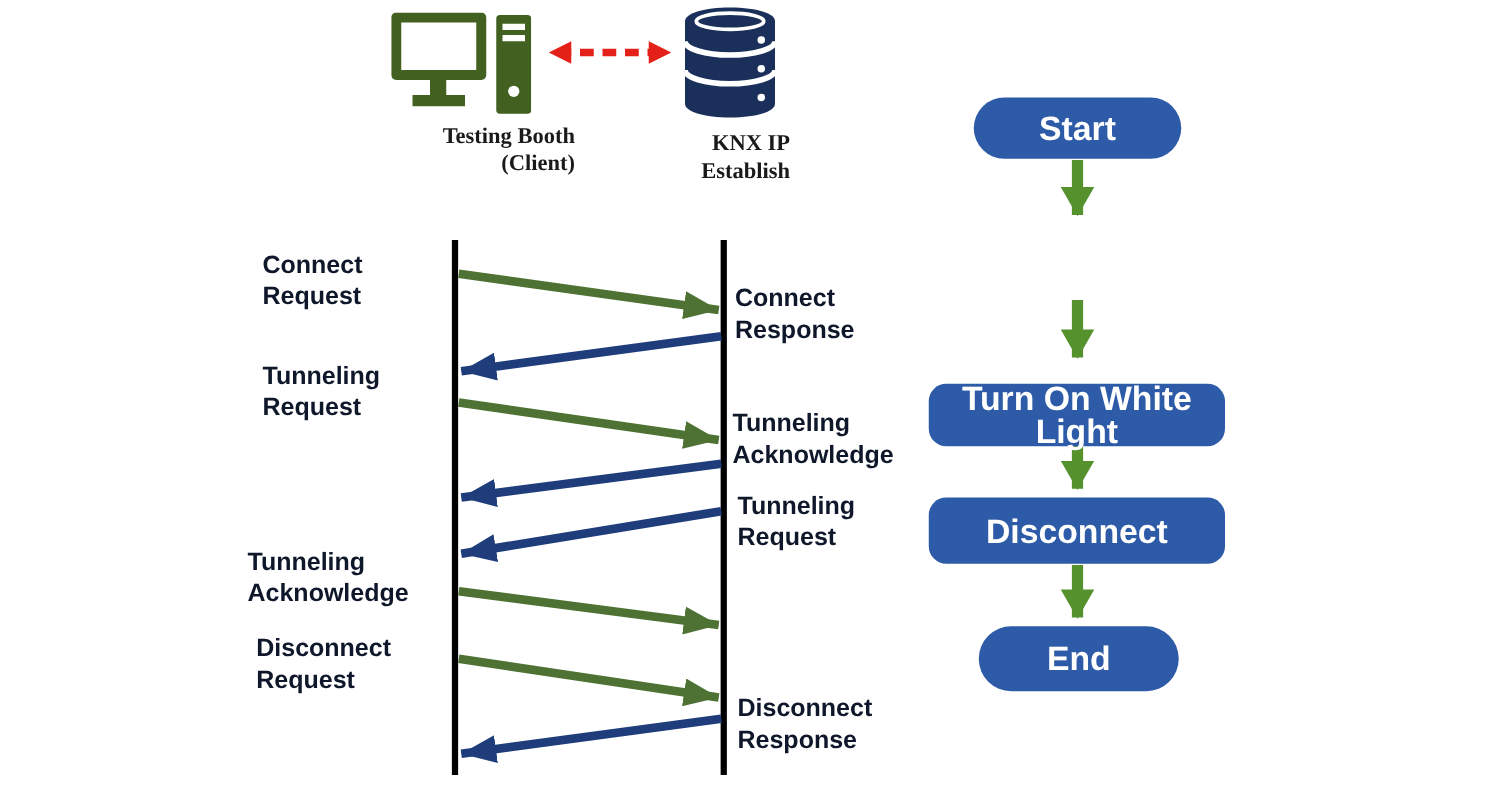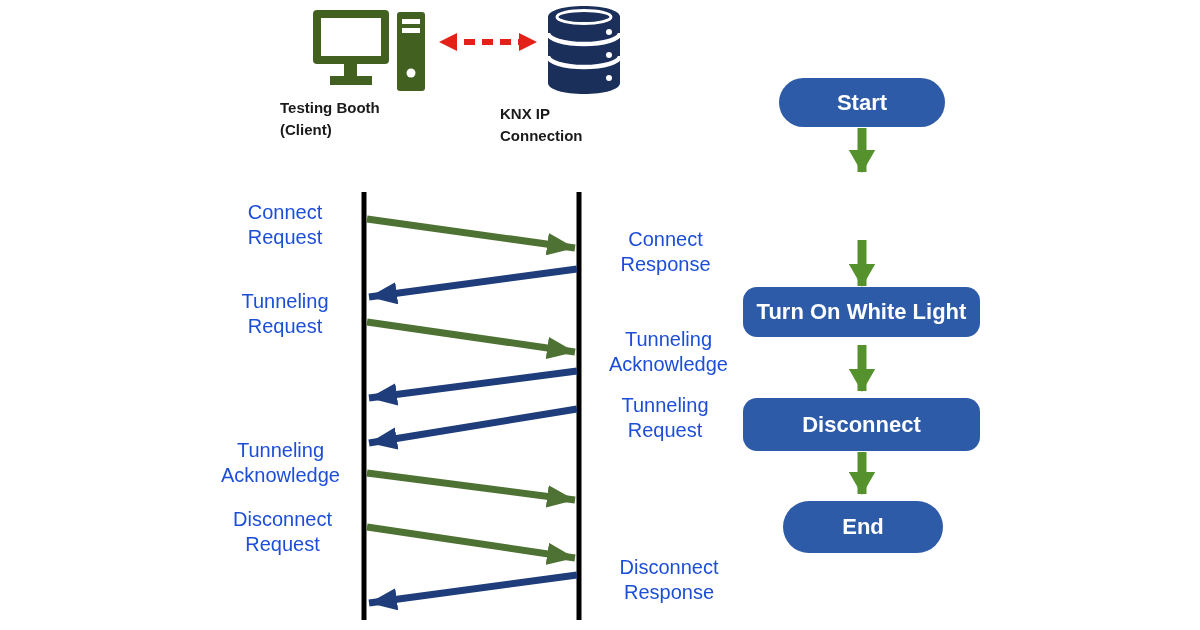--- a/index.html
+++ b/index.html
@@ -12,8 +12,8 @@
 
   
   .actor-label {
-    position:absolute; text-align:left; color:#1a1a1a;
-    font-weight:bold; font-size:15px; line-height:22px;
+    position:absolute; text-align:right; color:#1a1a1a;
+    font-weight:bold; font-size:18px; line-height:22px;font-family:Liberation Serif, serif;
   }
 
   

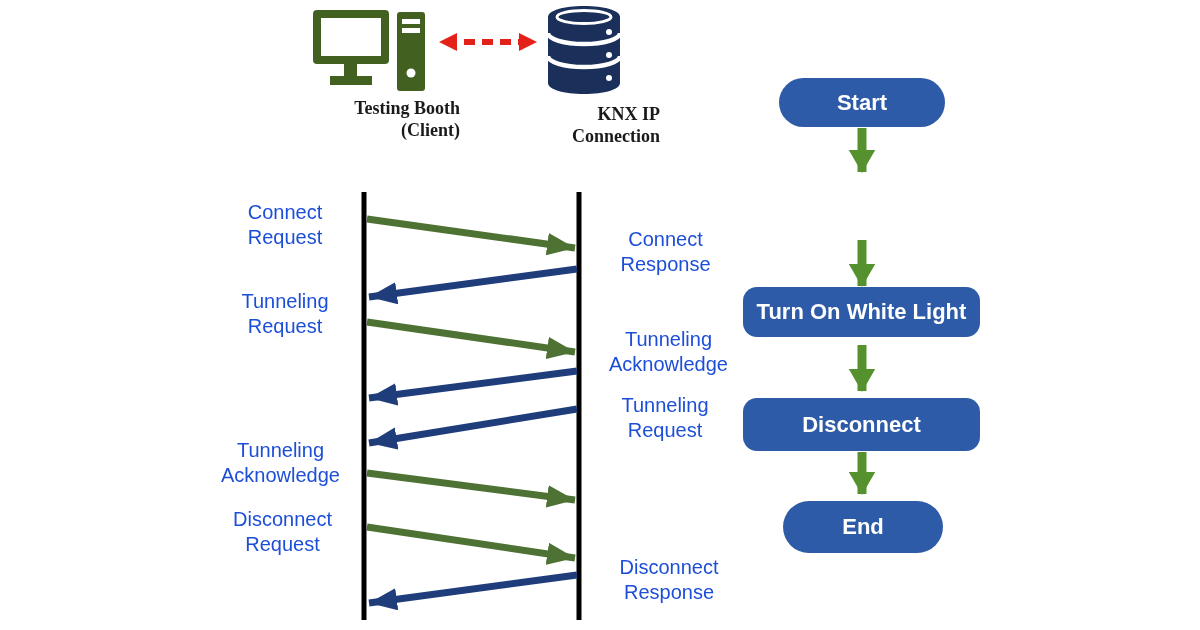--- a/index.html
+++ b/index.html
@@ -74,7 +74,7 @@
     <div>Testing Booth</div>
     <div>(Client)</div>
   </div>
-  <div class="actor-label" style="left:500px; top:103px; width:160px;">
+  <div class="actor-label" style="left:472px; top:103px; width:160px;">
     <div>KNX IP</div>
     <div>Connection</div>
   </div>

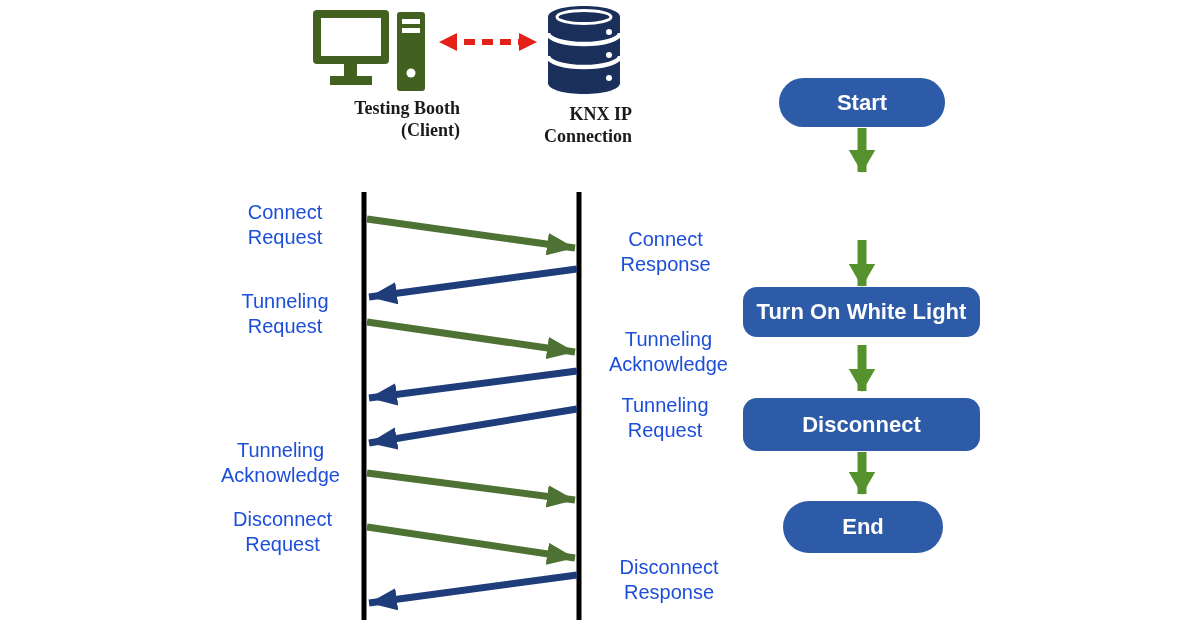--- a/index.html
+++ b/index.html
@@ -26,7 +26,7 @@
   .flow-node {
     position:absolute; background:#2e5ba7; color:#ffffff;
     display:flex; flex-direction:column; align-items:center; justify-content:center;
-    font-weight:bold; font-size:22px; line-height:26px; text-align:center;
+    font-weight:bold; font-size:27px; line-height:26px; text-align:center;
     border-radius:14px;
   }
   .flow-node.pill { border-radius:26px; }

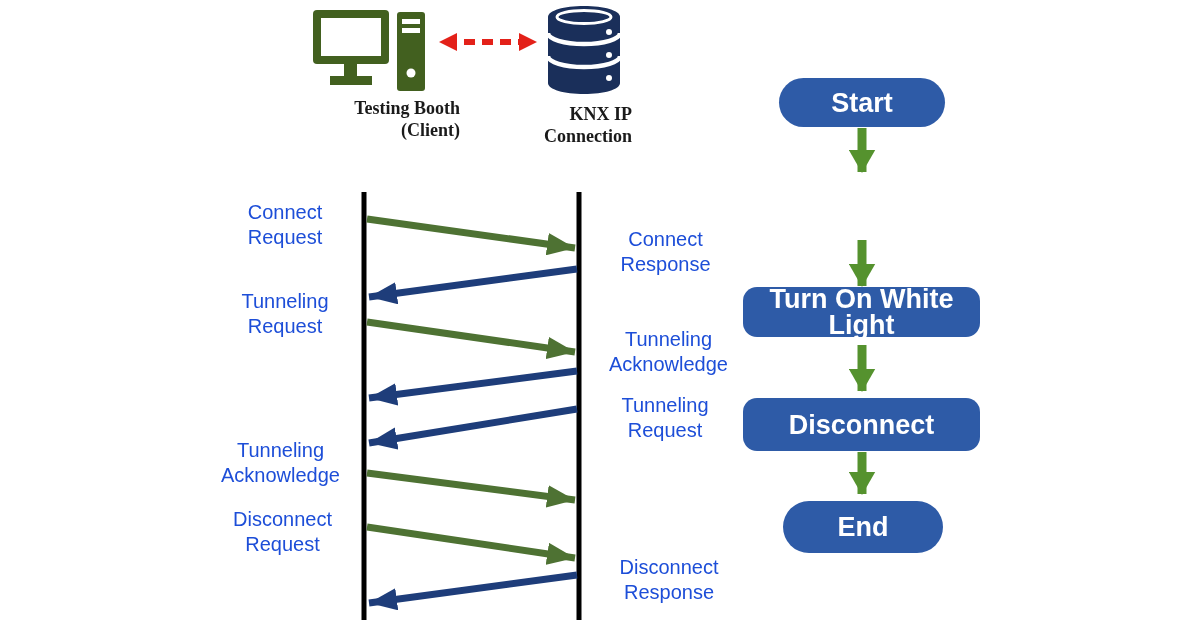--- a/index.html
+++ b/index.html
@@ -76,7 +76,7 @@
   </div>
   <div class="actor-label" style="left:472px; top:103px; width:160px;">
     <div>KNX IP</div>
-    <div>Connection</div>
+    <div>Establish</div>
   </div>
 
   <svg class="overlay">

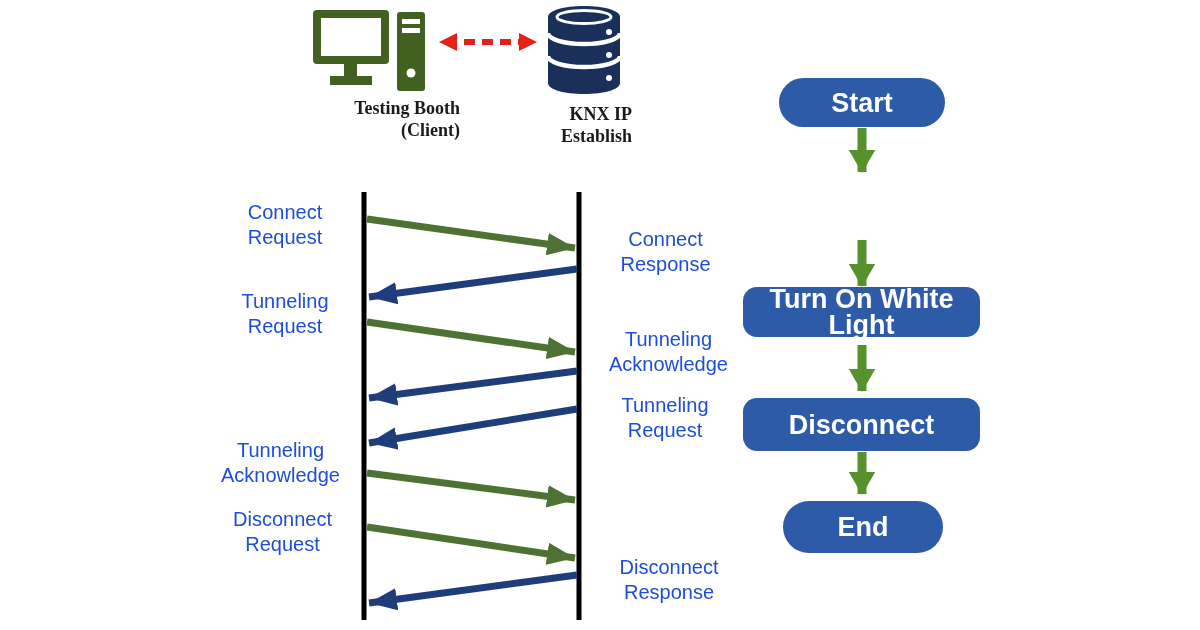--- a/index.html
+++ b/index.html
@@ -18,8 +18,8 @@
 
   
   .seq-label {
-    position:absolute; text-align:center; color:#1d4ed8;
-    font-weight:normal; font-size:20px; line-height:25px;
+    position:absolute; text-align:left; color:#0f172a;
+    font-weight:bold; font-size:20px; line-height:25px;
   }
 
   

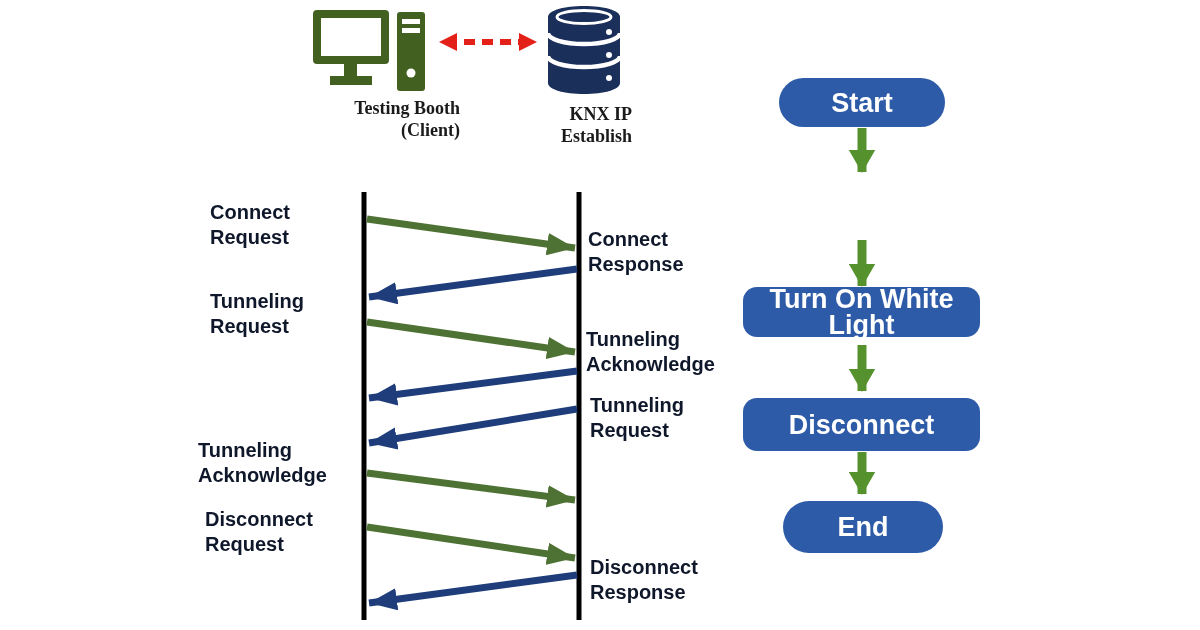--- a/index.html
+++ b/index.html
@@ -146,7 +146,7 @@
   <div class="flow-node pill" style="left:779px; top:78px; width:166px; height:49px;">
     <div>Start</div>
   </div>
-  <div class="flow-node" style="left:743px; top:287px; width:237px; height:50px;">
+  <div class="flow-node" style="left:743px; top:307px; width:237px; height:50px;">
     <div>Turn On White Light</div>
   </div>
   <div class="flow-node" style="left:743px; top:398px; width:237px; height:53px;">

